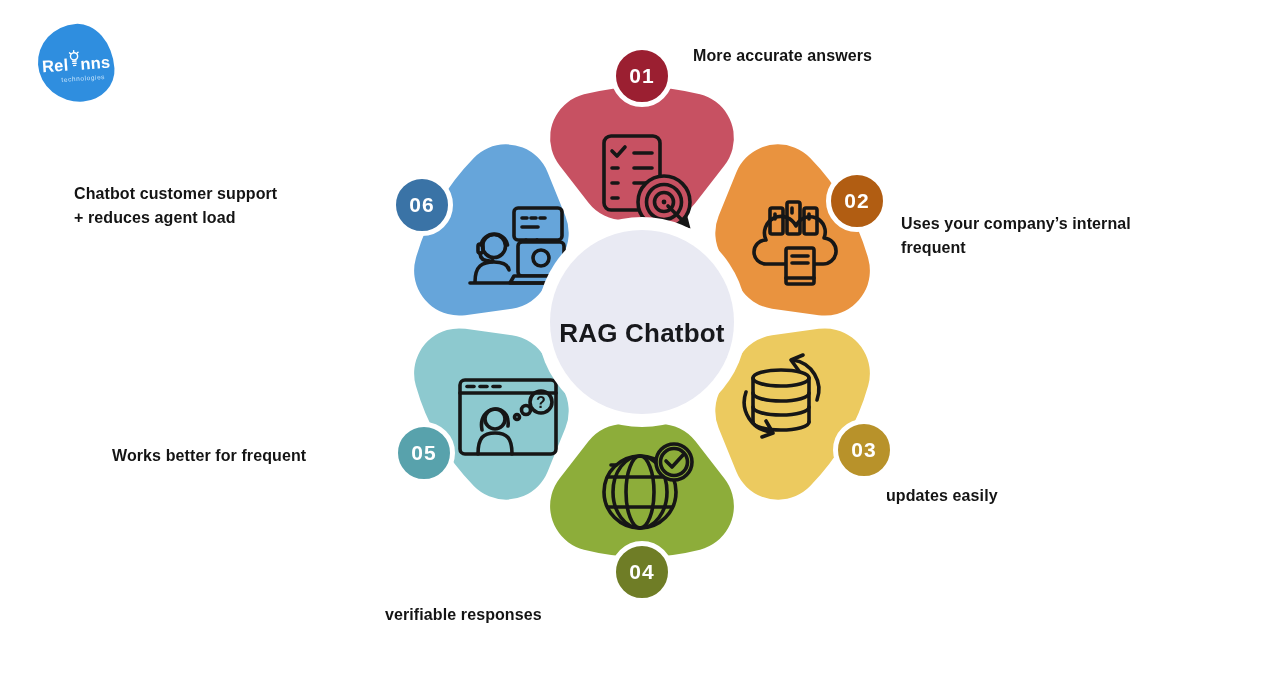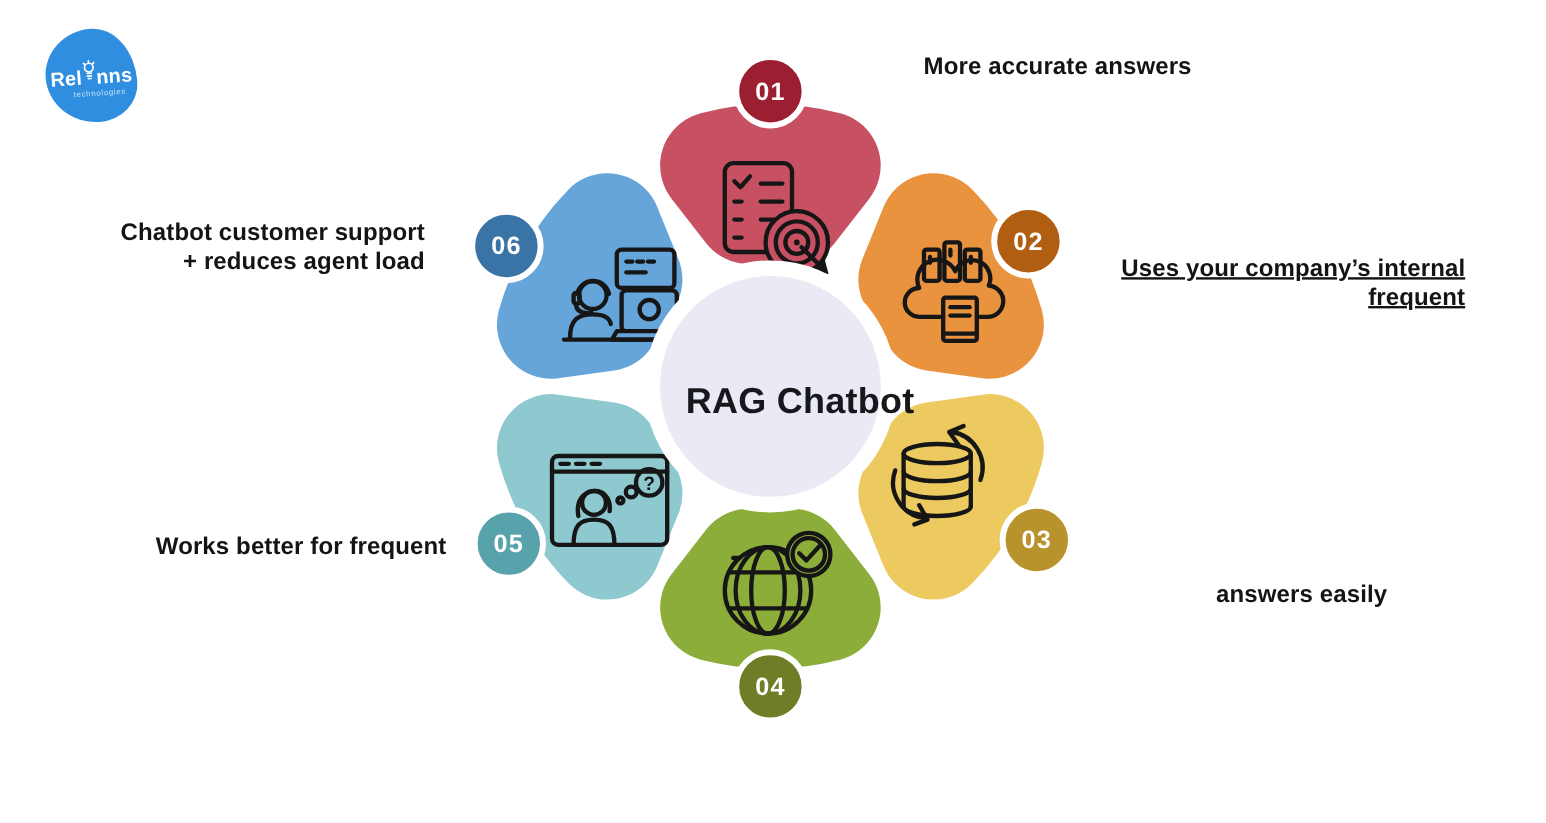--- a/index.html
+++ b/index.html
@@ -33,8 +33,8 @@
   .center-title{position:absolute;left:522px;top:318px;width:240px;
     text-align:right;font-weight:bold;font-size:30px;color:#17181c;letter-spacing:.2px;}
   
-  .plabel{position:absolute;text-align:right;color:#141414;
-    font-size:20px;font-weight:600;line-height:24px;letter-spacing:.1px;}
+  .plabel{position:absolute;text-align:left;color:#141414;
+    font-size:16px;font-weight:600;line-height:24px;letter-spacing:.1px;}
   .plabel span{display:block;}
   .lbl-1{left:693px;top:44px;width:300px;}
   .lbl-2{left:901px;top:212px;width:320px;text-decoration:underline;}

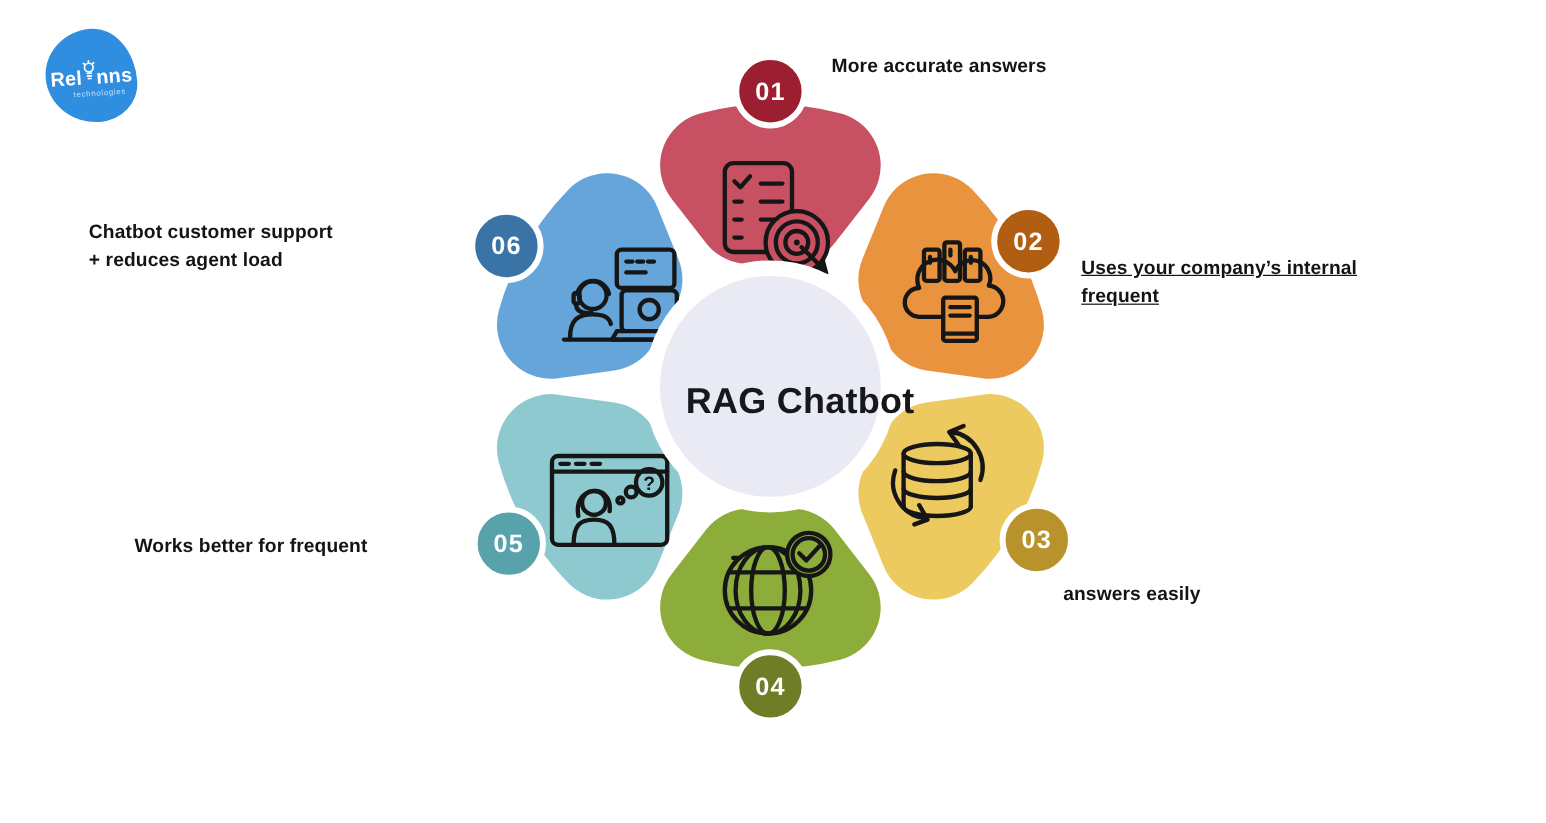--- a/index.html
+++ b/index.html
@@ -37,7 +37,7 @@
     font-size:16px;font-weight:600;line-height:24px;letter-spacing:.1px;}
   .plabel span{display:block;}
   .lbl-1{left:693px;top:44px;width:300px;}
-  .lbl-2{left:901px;top:212px;width:320px;text-decoration:underline;}
+  .lbl-2{left:901px;top:212px;width:320px;}
   .lbl-3{left:886px;top:484px;width:270px;}
   .lbl-4{left:385px;top:603px;width:230px;}
   .lbl-5{left:112px;top:444px;width:260px;}

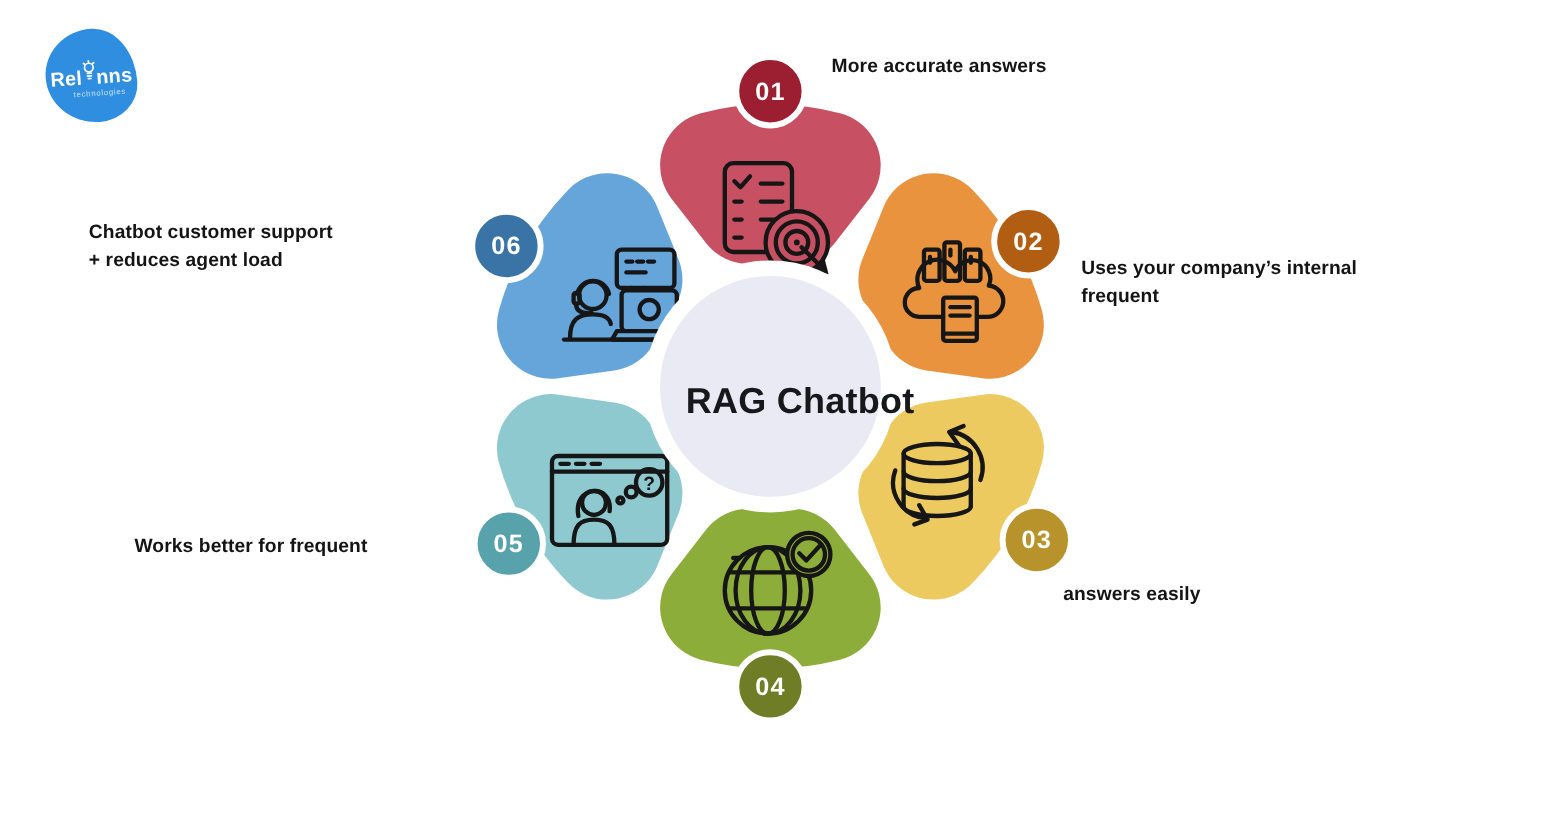--- a/index.html
+++ b/index.html
@@ -31,7 +31,7 @@
     font-family:"Liberation Sans","DejaVu Sans",sans-serif;}
   
   .center-title{position:absolute;left:522px;top:318px;width:240px;
-    text-align:right;font-weight:bold;font-size:30px;color:#17181c;letter-spacing:.2px;}
+    text-align:center;font-weight:bold;font-size:26px;color:#17181c;letter-spacing:.2px;}
   
   .plabel{position:absolute;text-align:left;color:#141414;
     font-size:16px;font-weight:600;line-height:24px;letter-spacing:.1px;}

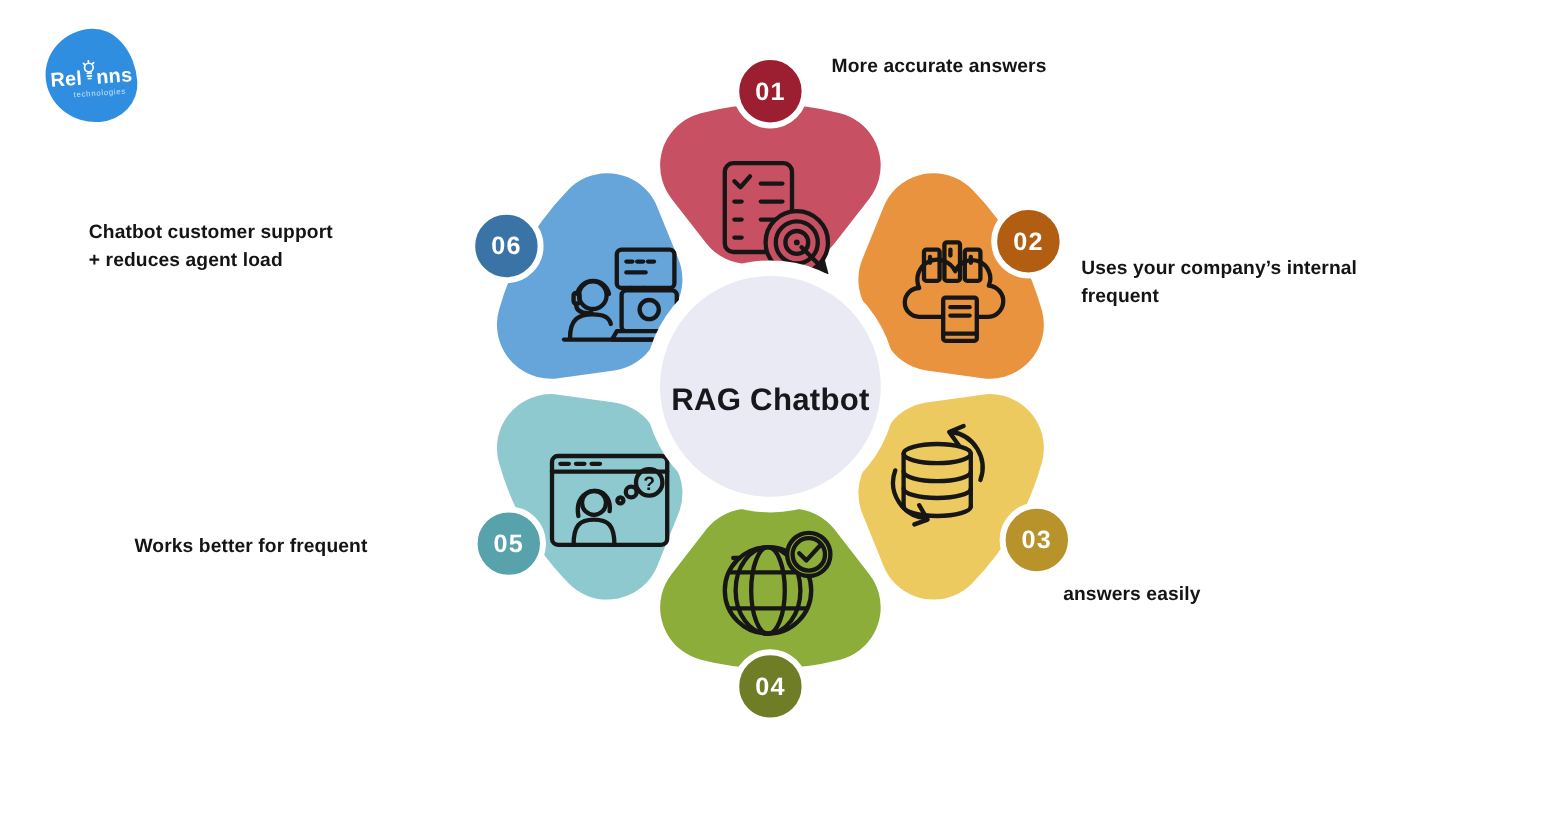--- a/index.html
+++ b/index.html
@@ -208,7 +208,7 @@
   <span>frequent</span>
 </div>
 <div class="plabel lbl-3">
-  <span>answers easily</span>
+  <span>updates easily</span>
 </div>
 <div class="plabel lbl-4">
 </div>

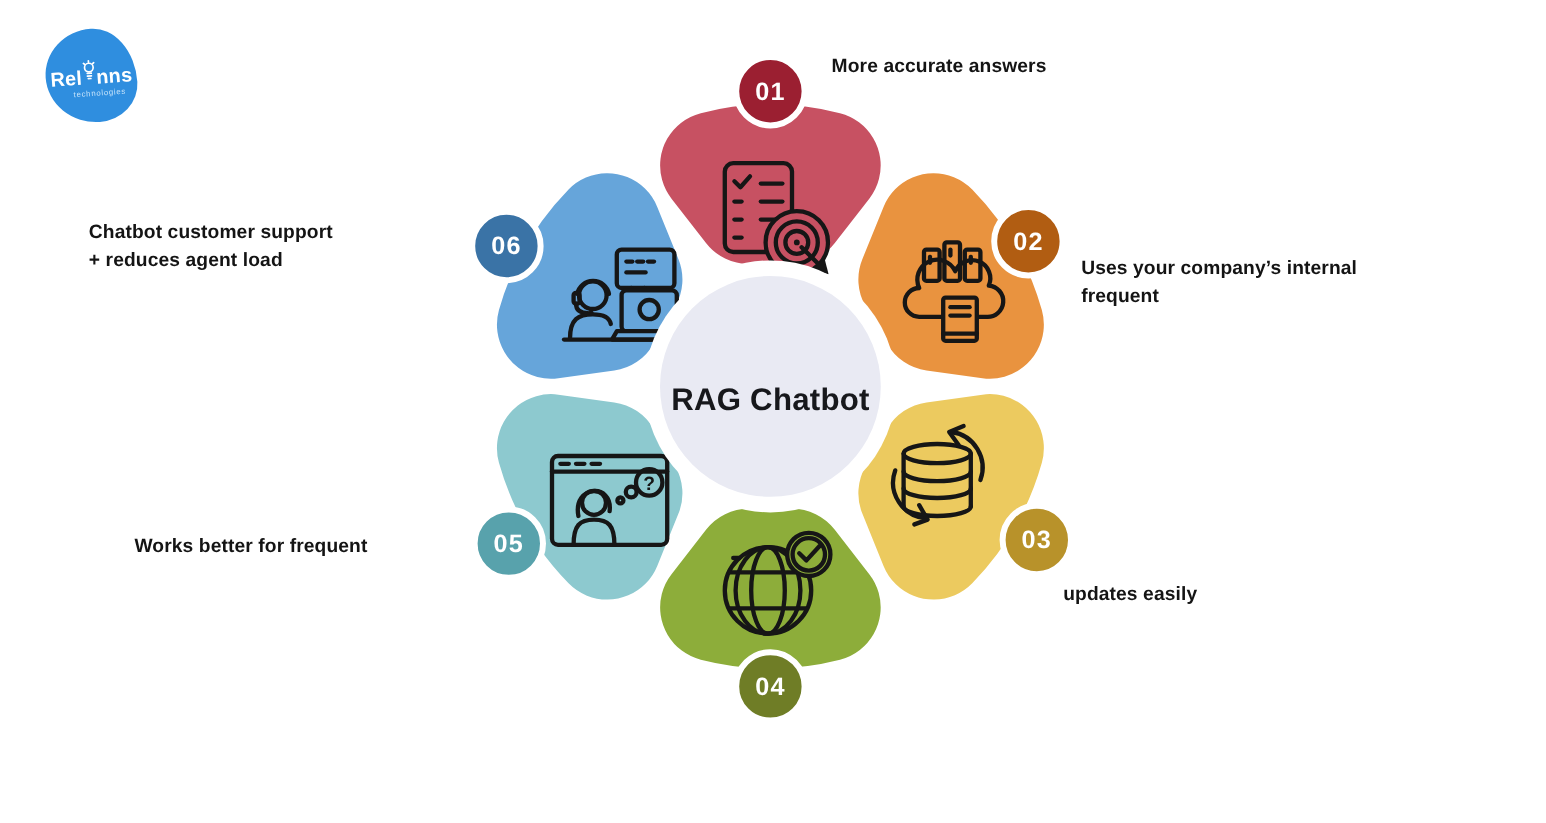--- a/index.html
+++ b/index.html
@@ -211,6 +211,7 @@
   <span>updates easily</span>
 </div>
 <div class="plabel lbl-4">
+  <span>verifiable responses</span>
 </div>
 <div class="plabel lbl-5">
   <span>Works better for frequent</span>

